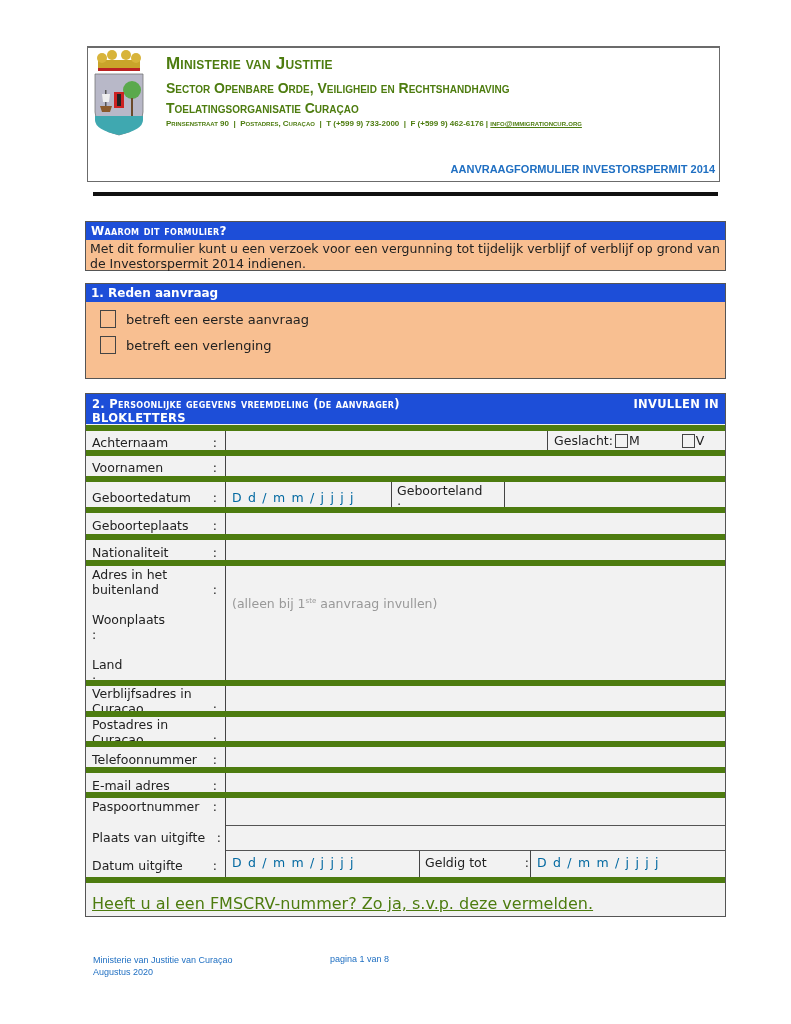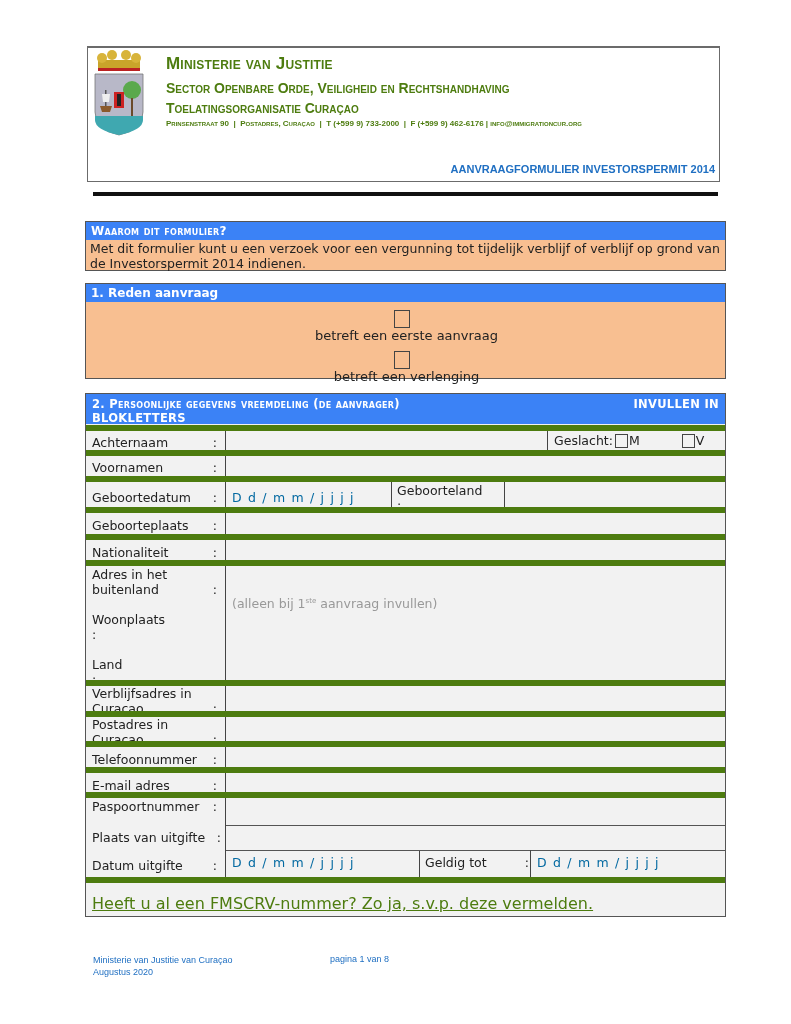--- a/index.html
+++ b/index.html
@@ -13,7 +13,7 @@
   .lh-sector { font-size: 14px; font-variant: small-caps; font-weight: bold; margin-top: 6px; }
   .lh-org { font-size: 14px; font-weight: bold; font-variant: small-caps; margin-top: 4px; }
   .lh-contact { font-size: 8px; font-variant: small-caps; font-weight: bold; margin-top: 3px; white-space: nowrap; }
-  .lh-contact .email { }
+  .lh-contact .email { text-decoration: underline; }
   .lh-formname { position: absolute; right: 4px; bottom: 6px; font-size: 11px; font-weight: bold; color: #1f6fc2; font-family: "Liberation Sans", sans-serif; }
 
   .rule { position: absolute; left: 93px; top: 192px; width: 625px; height: 4px; background: #111; }

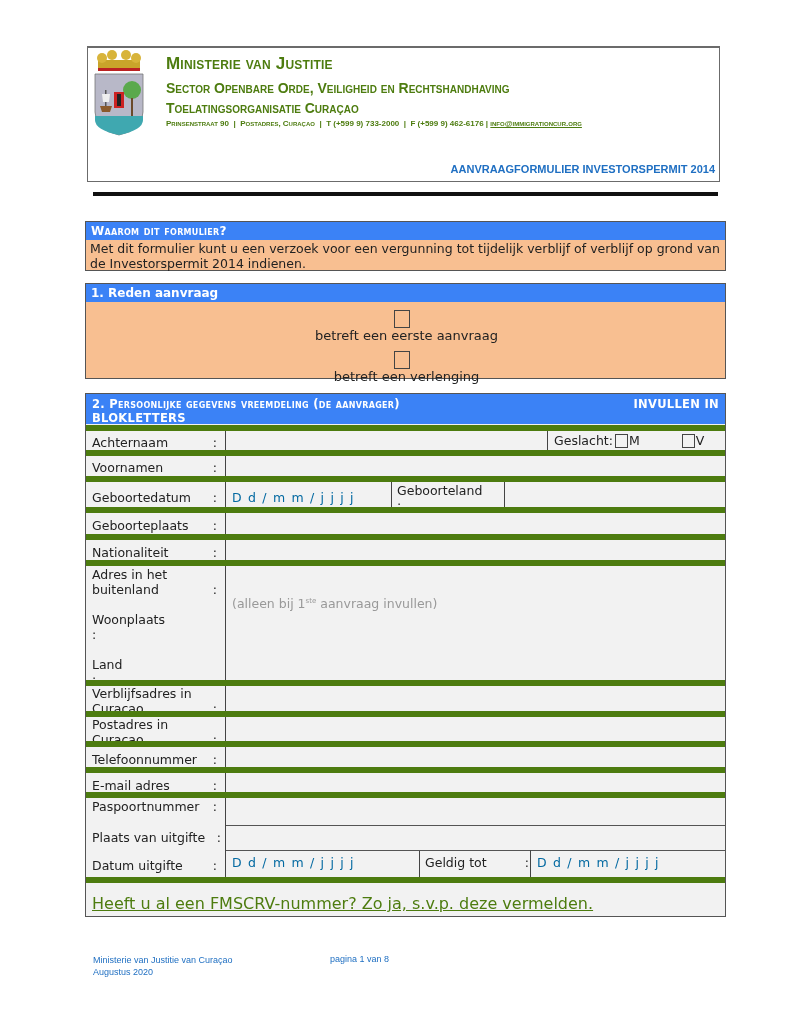--- a/index.html
+++ b/index.html
@@ -20,7 +20,7 @@
 
   
   .section { position: absolute; left: 85px; width: 641px; border: 1px solid #555; box-sizing: border-box; }
-  .sec-head { background: #3b82f6; color: #fff; font-weight: bold; font-size: 12px; padding: 2px 5px; line-height: 14px; }
+  .sec-head { background: #1d4ed8; color: #fff; font-weight: bold; font-size: 12px; padding: 2px 5px; line-height: 14px; }
   .sc { font-variant: small-caps; letter-spacing: 0.3px; }
   .orange { background: #f8bf91; }
 

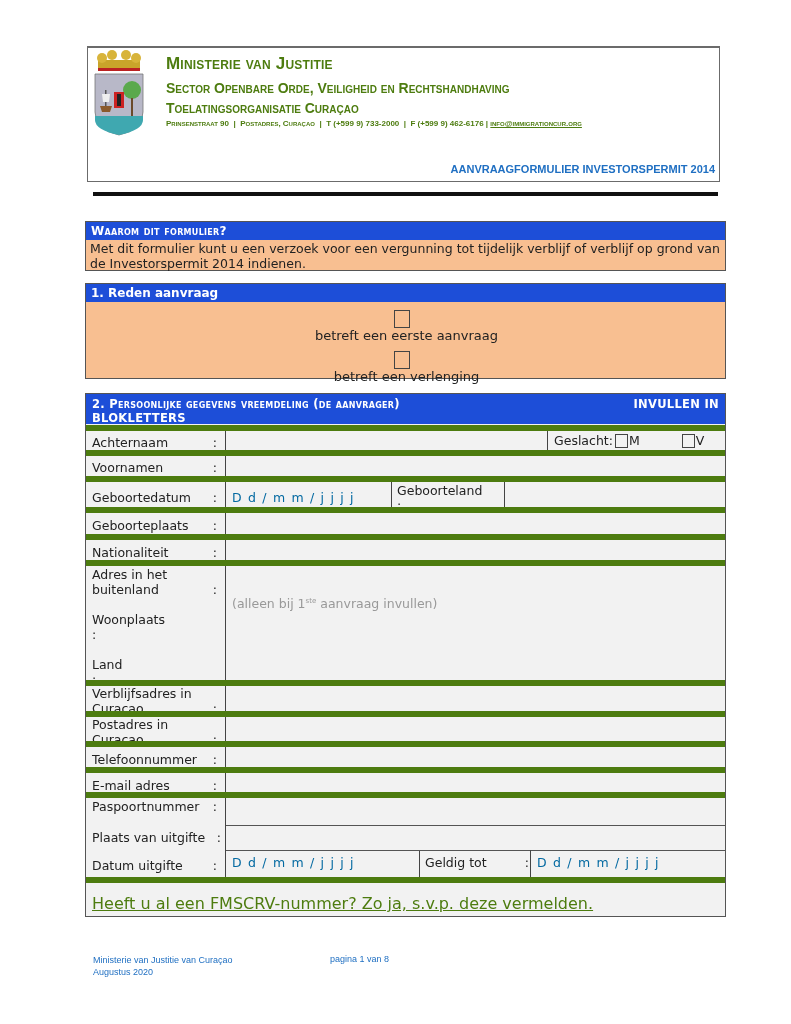--- a/index.html
+++ b/index.html
@@ -29,7 +29,7 @@
 
   .reason { top: 283px; height: 96px; }
   .reason .body { height: 78px; padding-top: 8px; box-sizing: border-box; }
-  .check-row { display: flex; align-items: center; margin: 0 0 8px 2px; font-size: 13px; flex-direction: column; }
+  .check-row { display: flex; align-items: center; margin: 0 0 8px 14px; font-size: 13px; }
   .checkbox { width: 16px; height: 18px; border: 1.5px solid #444; box-sizing: border-box; margin-right: 10px; background: transparent; }
 
   

